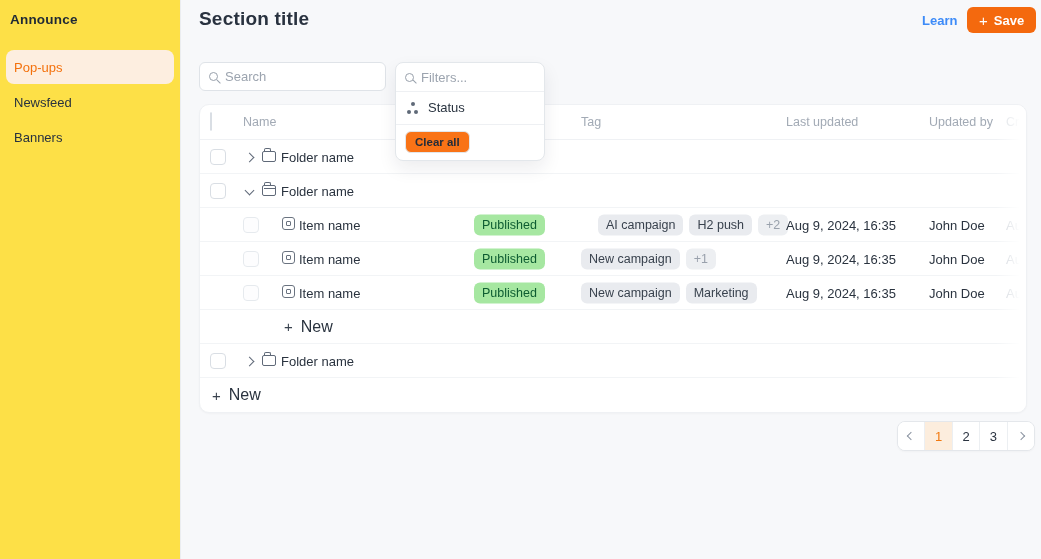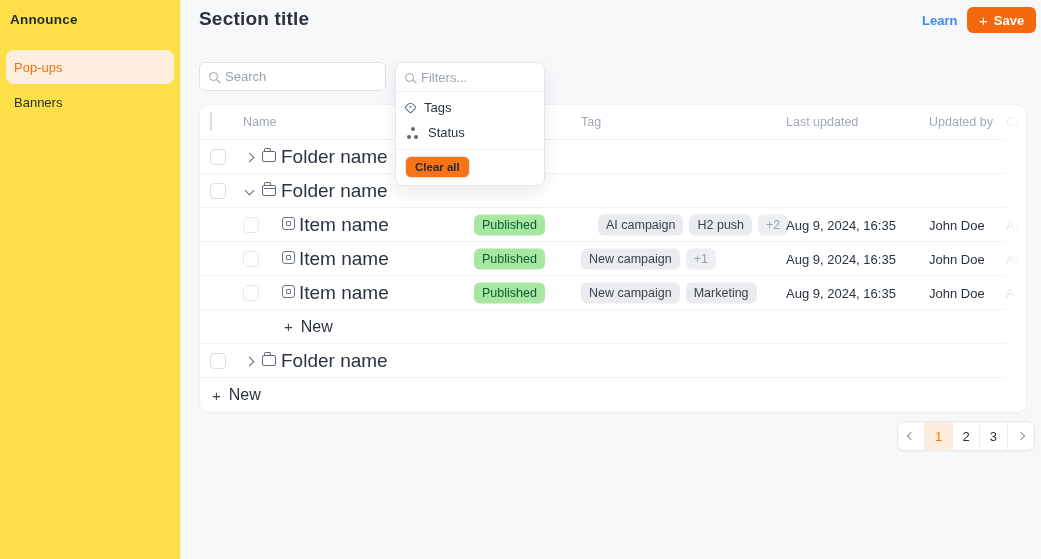--- a/index.html
+++ b/index.html
@@ -123,6 +123,7 @@
   <div class="sidebar-title">Announce</div>
   <div>
       <div class="side-item active">Pop-ups</div>
+      <div class="side-item">Newsfeed</div>
       <div class="side-item">Banners</div>
     </div>
 </div>

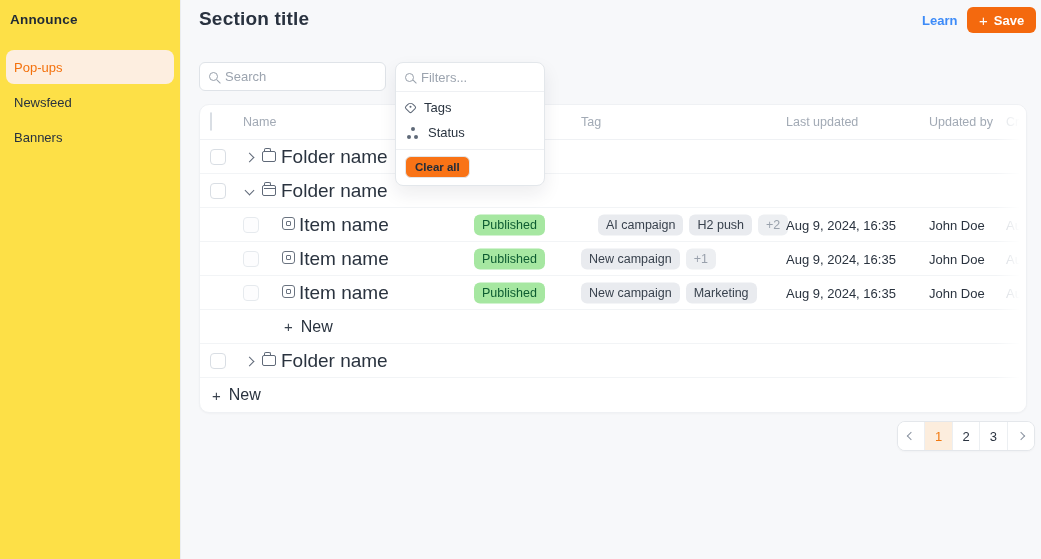--- a/index.html
+++ b/index.html
@@ -149,10 +149,6 @@
     </div>
     <div class="f-menu">
         <div class="f-item">
-          <div class="tagic"></div>
-          <div style="display: inline;">Tags</div>
-        </div>
-        <div class="f-item">
           <div class="static"></div>
           <div style="display: inline;">Status</div>
         </div>

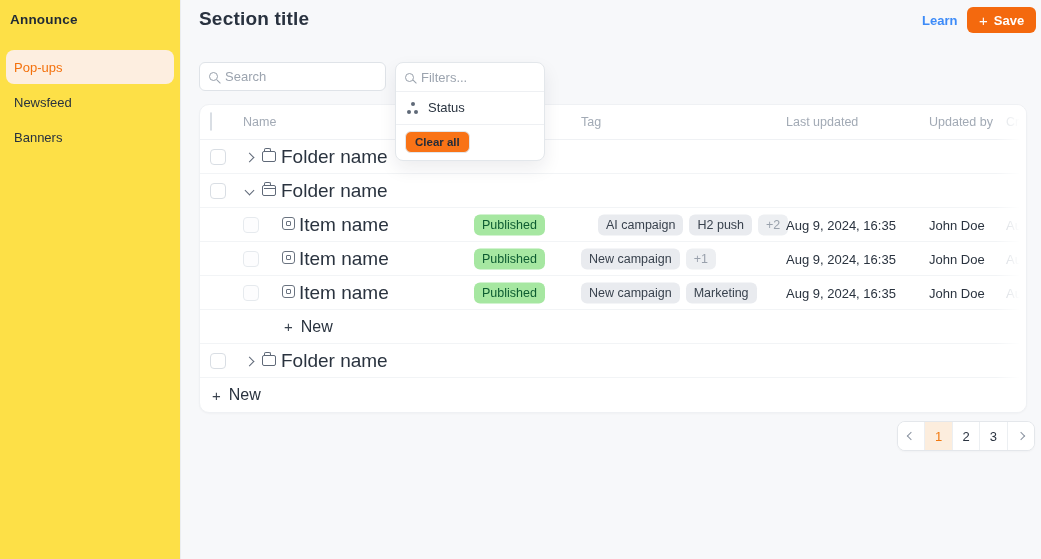--- a/index.html
+++ b/index.html
@@ -90,7 +90,7 @@
   .folder.open::after { content:''; position:absolute; left:0.5px; right:0.5px; top:2.5px; border-top:1.3px solid #5F6978; }
   .item-ic { width:13px; height:13px; border:1.3px solid #6A7380; border-radius:3px; position:relative; display:inline-block; }
   .item-ic::after { content:''; position:absolute; left:3px; top:3px; right:3px; bottom:3px; border:1.2px solid #6A7380; border-radius:1px; }
-  .name-lbl { font-size:19px; color:#2A333F; }
+  .name-lbl { font-size:13px; color:#2A333F; }
   .badge { display:inline-block; padding:3px 8px 4px 8px; border-radius:6px; background:#A6E7A1; color:#0D5C31; font-size:12.5px; }
   .tags { display:flex; gap:6px; align-items:center; }
   .pill { display:inline-block; padding:3px 8px 4px 8px; border-radius:6px; background:#E9EBEF; color:#39424E; font-size:12.5px; }

